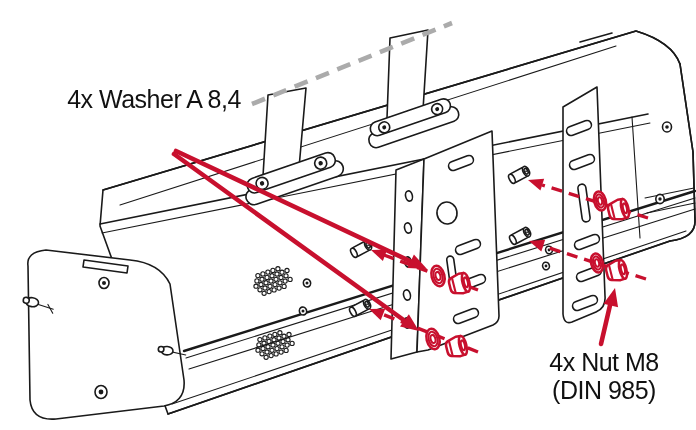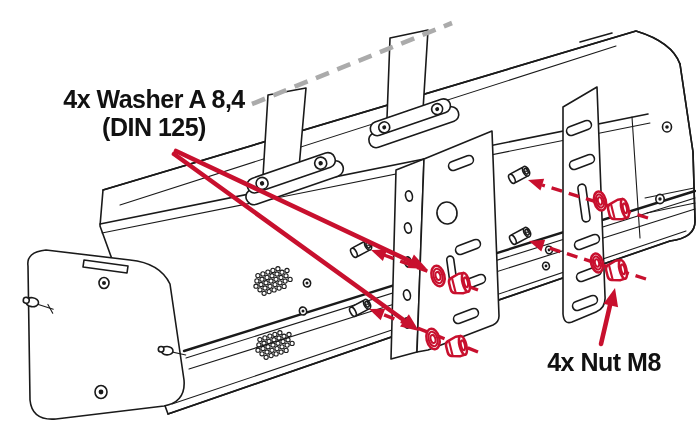--- a/index.html
+++ b/index.html
@@ -20,7 +20,7 @@
   .rfw{fill:#ffffff;stroke:var(--red);stroke-width:2.5;stroke-linejoin:round;}
   .rfw2{fill:none;stroke:var(--red);stroke-width:2.1;}
   .label{position:absolute;transform:translateX(-50%);text-align:center;
-         font-weight:700;font-size:25px;line-height:1.1;letter-spacing:-0.5px;
+         font-weight:400;font-size:25px;line-height:1.1;letter-spacing:-0.5px;
          color:var(--labeltext,#111);white-space:nowrap;}
 </style>
 </head>

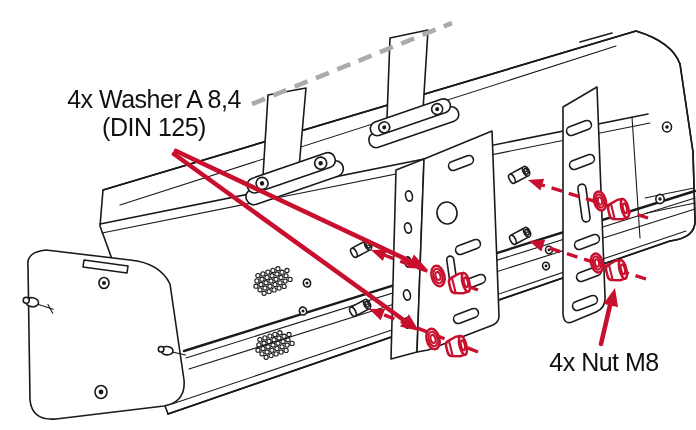--- a/index.html
+++ b/index.html
@@ -319,7 +319,6 @@
 
 <div class="label" style="left:154px;top:86px;">
   <div>4x Washer A 8,4</div>
-  <div>(DIN 125)</div>
 </div>
 <div class="label" style="left:604px;top:349px;text-align:center;">
   <div>4x Nut M8</div>

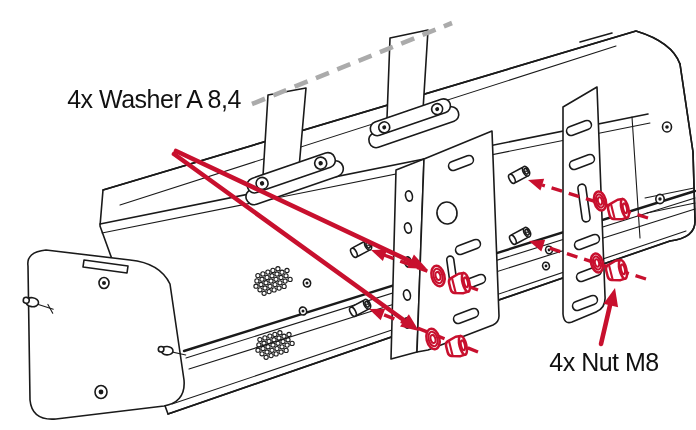--- a/index.html
+++ b/index.html
@@ -322,6 +322,7 @@
 </div>
 <div class="label" style="left:604px;top:349px;text-align:center;">
   <div>4x Nut M8</div>
+  <div>(DIN 985)</div>
 </div>
 </div>
 

